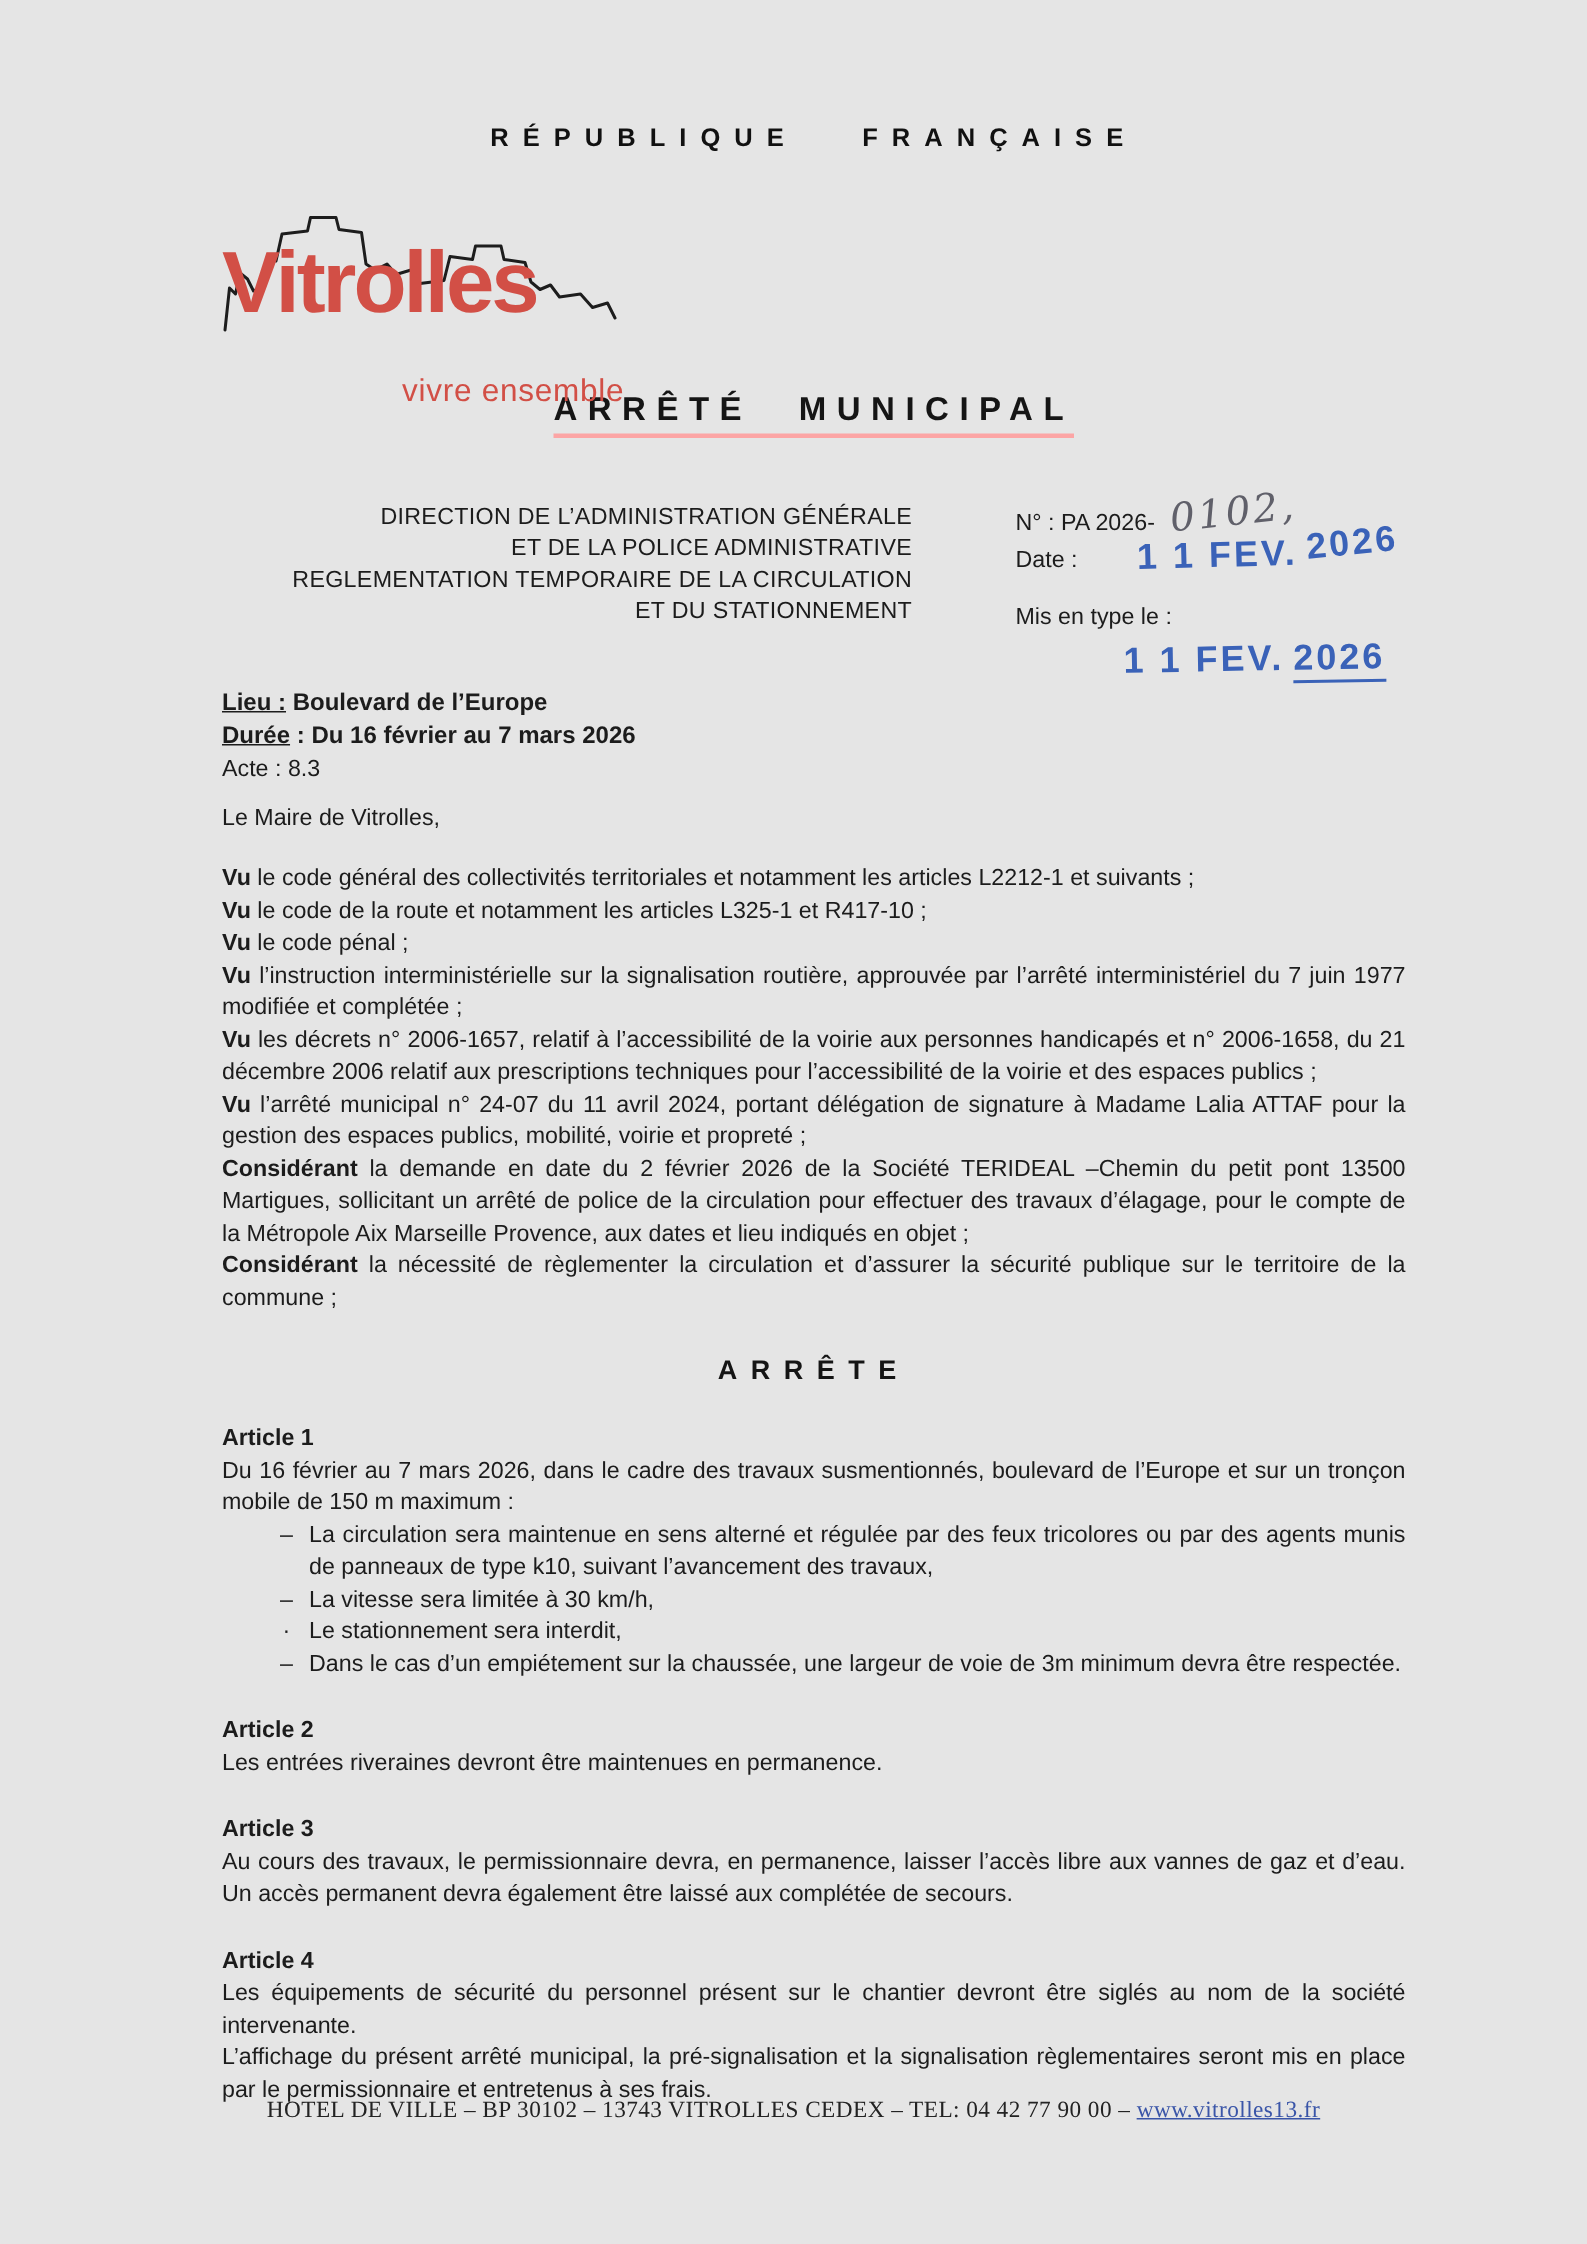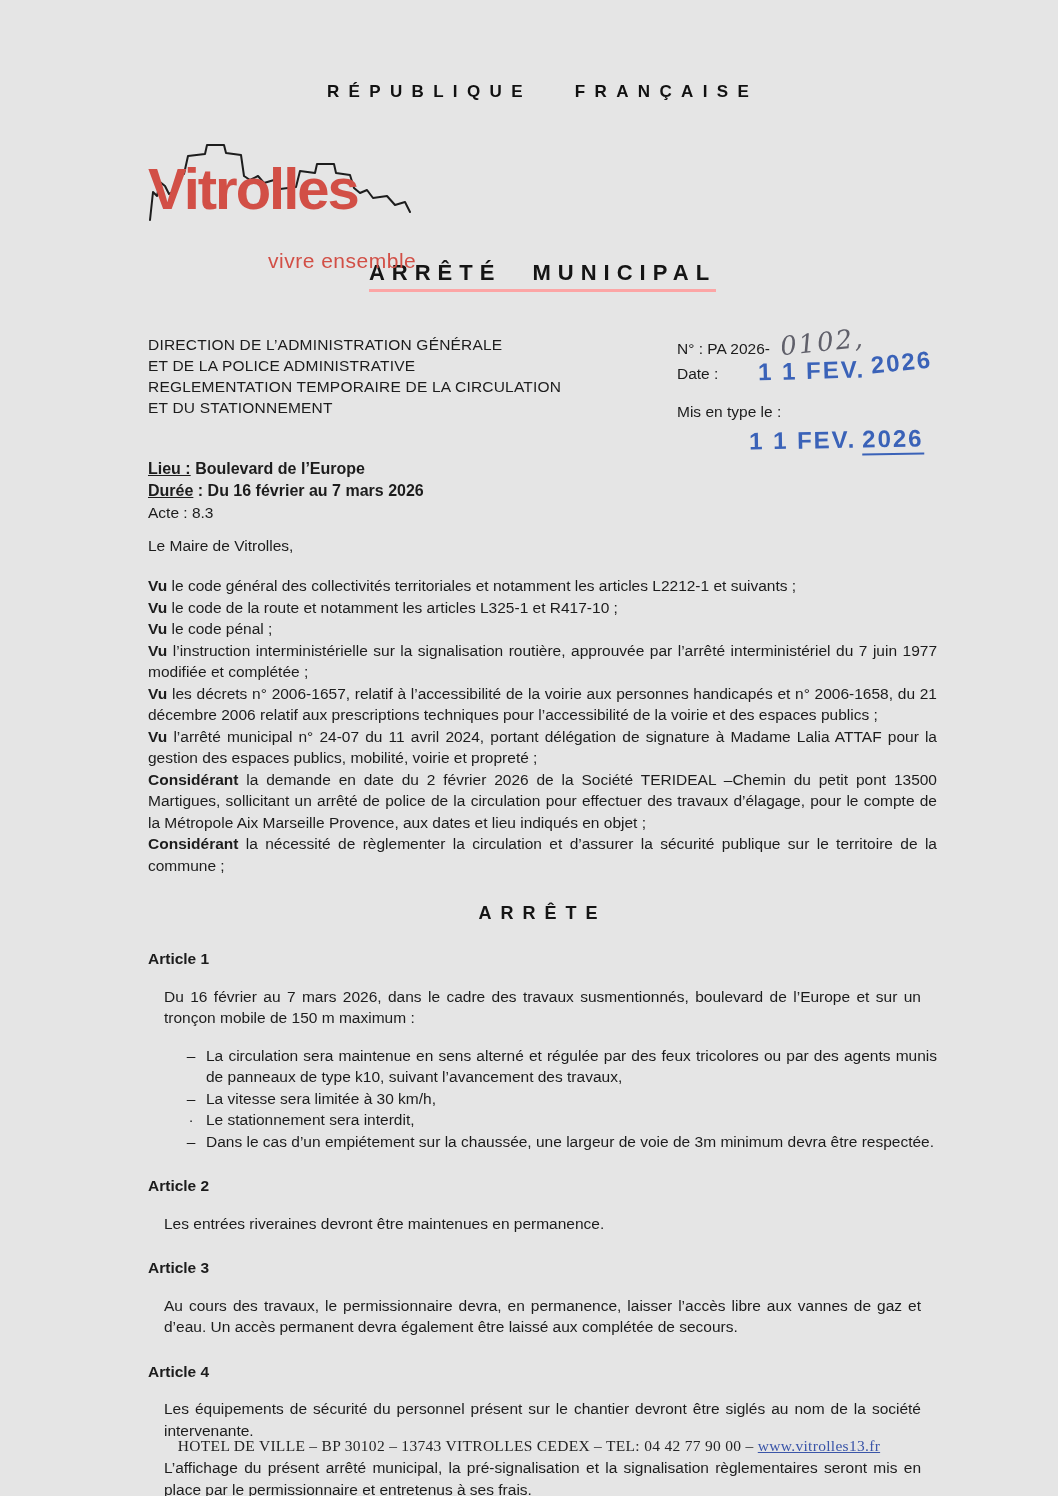--- a/index.html
+++ b/index.html
@@ -49,7 +49,7 @@
 
   
   .info-row{position:relative;margin-top:42px;min-height:118px;font-size:15.5px;}
-  .dir-block{line-height:21px;letter-spacing:0.2px;width:460px;}
+  .dir-block{line-height:21px;letter-spacing:0.2px;width:460px;text-align:right;}
   .num-block{position:absolute;left:529px;top:0;line-height:22px;white-space:nowrap;}
   .handwriting{
     display:inline-block;margin-left:10px;

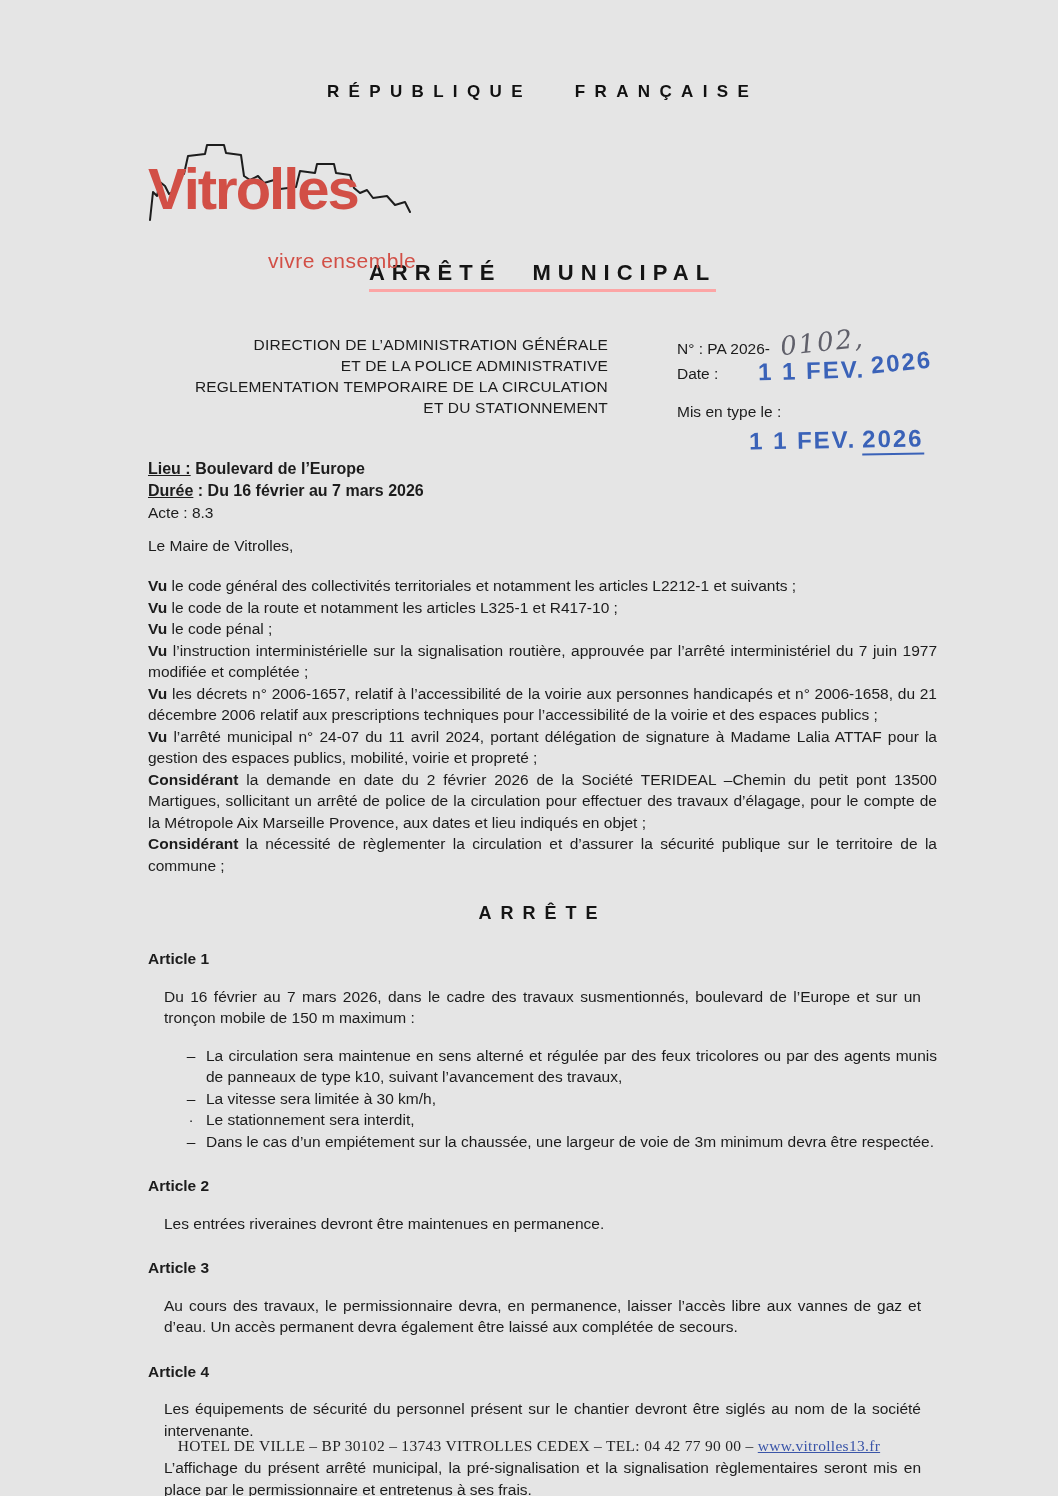--- a/index.html
+++ b/index.html
@@ -85,7 +85,7 @@
   .article{margin-top:0;font-size:15.5px;line-height:21.5px;}
   .article + .article{margin-top:23px;}
   .article-heading{font-weight:bold;}
-  .article p{margin:16px;text-align:justify;}
+  .article p{margin:0;text-align:justify;}
   .bullets{margin:0;padding:0;list-style:none;}
   .bullets li{display:flex;margin-left:28px;}
   .bullets .marker{flex:0 0 30px;text-align:center;}

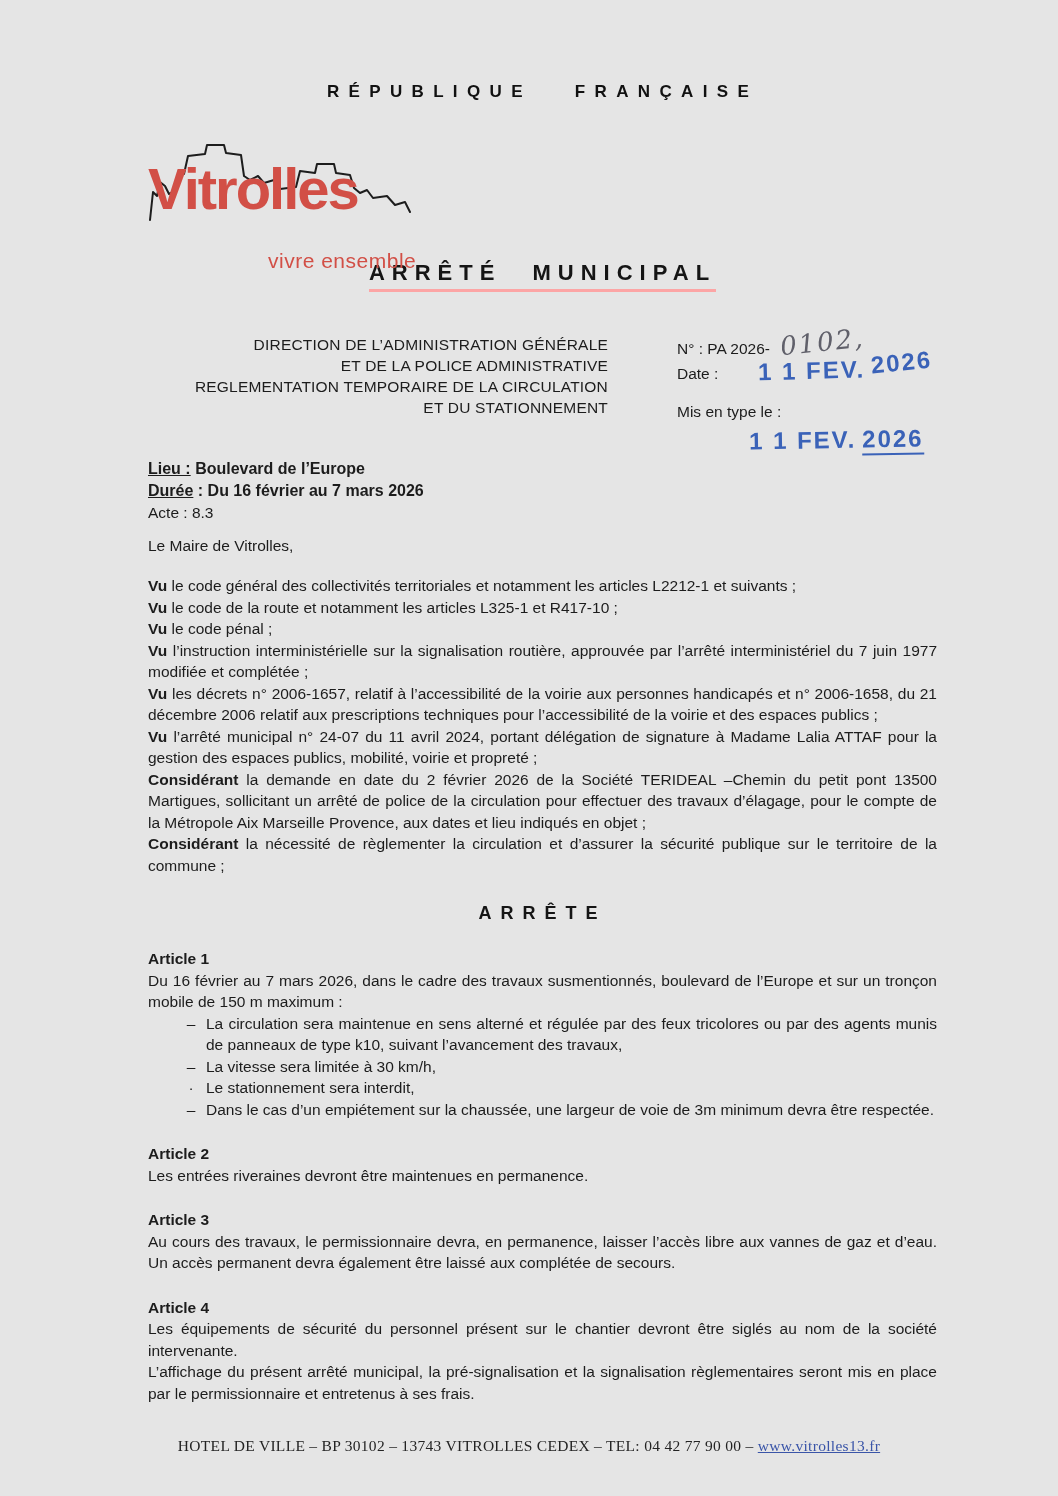--- a/index.html
+++ b/index.html
@@ -96,7 +96,7 @@
     position:absolute;left:0;right:0;top:1398px;
     text-align:center;
     font-family:"Liberation Serif",serif;
-    font-size:15.5px;color:#232323;letter-spacing:0.3px;margin-top:39px;
+    font-size:15.5px;color:#232323;letter-spacing:0.3px;
   }
   .footer-link{color:#3a55a8;text-decoration:underline;cursor:pointer;}
 </style>

